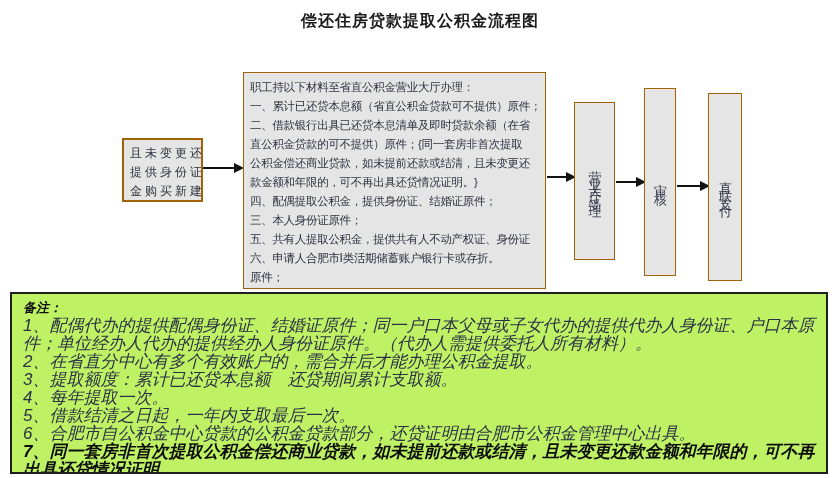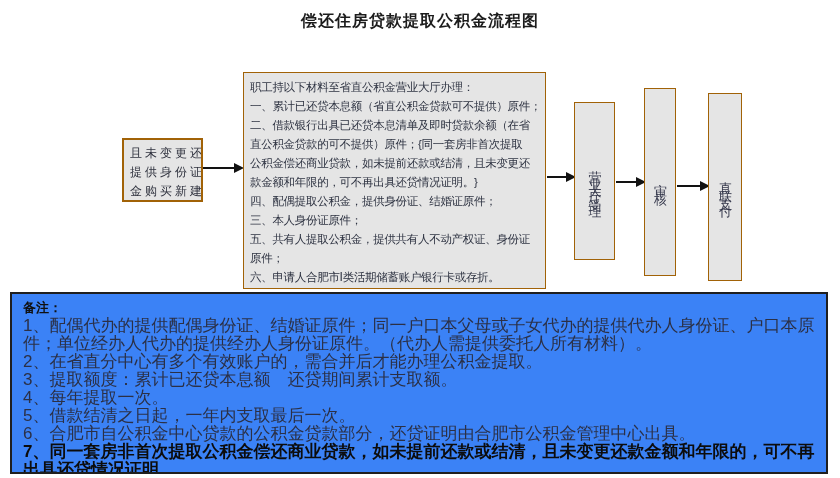--- a/index.html
+++ b/index.html
@@ -78,8 +78,8 @@
     <div class="mline">四、配偶提取公积金，提供身份证、结婚证原件；</div>
     <div class="mline">三、本人身份证原件；</div>
     <div class="mline">五、共有人提取公积金，提供共有人不动产权证、身份证</div>
+    <div class="mline">六、申请人合肥市Ⅰ类活期储蓄账户银行卡或存折。</div>
     <div class="mline">原件；</div>
-    <div class="mline">六、申请人合肥市Ⅰ类活期储蓄账户银行卡或存折。</div>
   </div>
 
   <div class="arrow a2"></div>

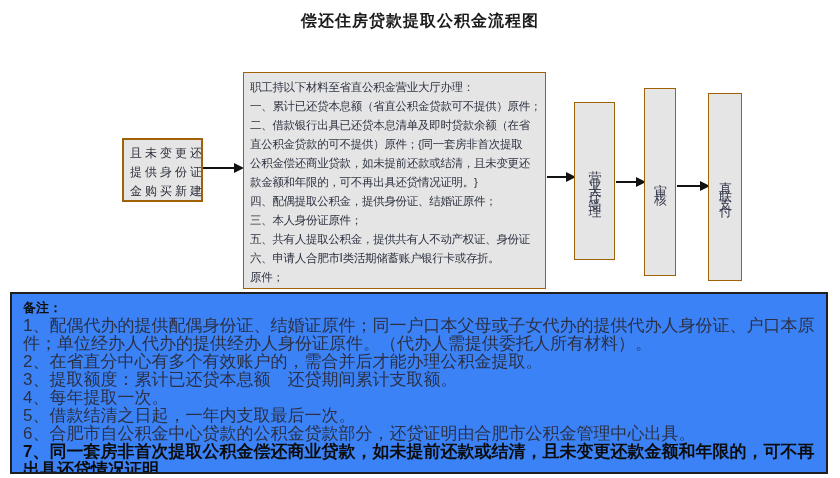--- a/index.html
+++ b/index.html
@@ -46,8 +46,8 @@
 
   
   .notes{position:absolute;left:10px;top:292px;width:818px;height:182px;
-         border:2px solid #1f1f1f;background:#3b82f6;box-sizing:border-box;
-         padding:5px 11px 0 11px;overflow:hidden;}
+         border:2px solid #1f1f1f;background:#bef264;box-sizing:border-box;
+         padding:5px 11px 0 11px;overflow:hidden;font-style:italic;}
   .notes-heading{font-size:13px;font-weight:bold;color:#101010;line-height:18px;}
   .note{font-size:17px;color:#2b3046;line-height:18px;}
   .note.bold{font-weight:bold;color:#0c0c0c;}

